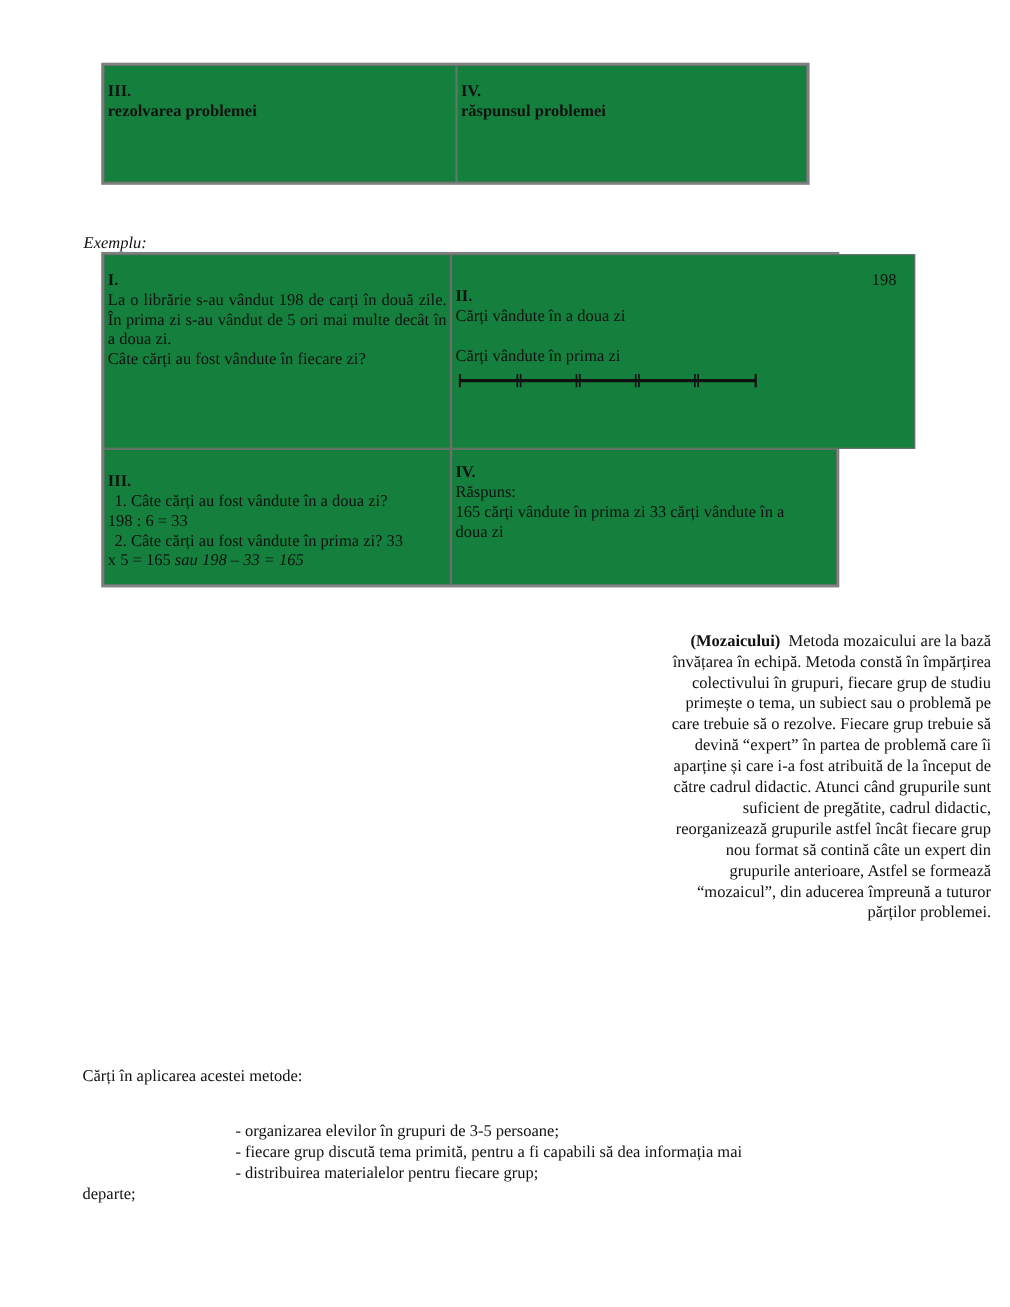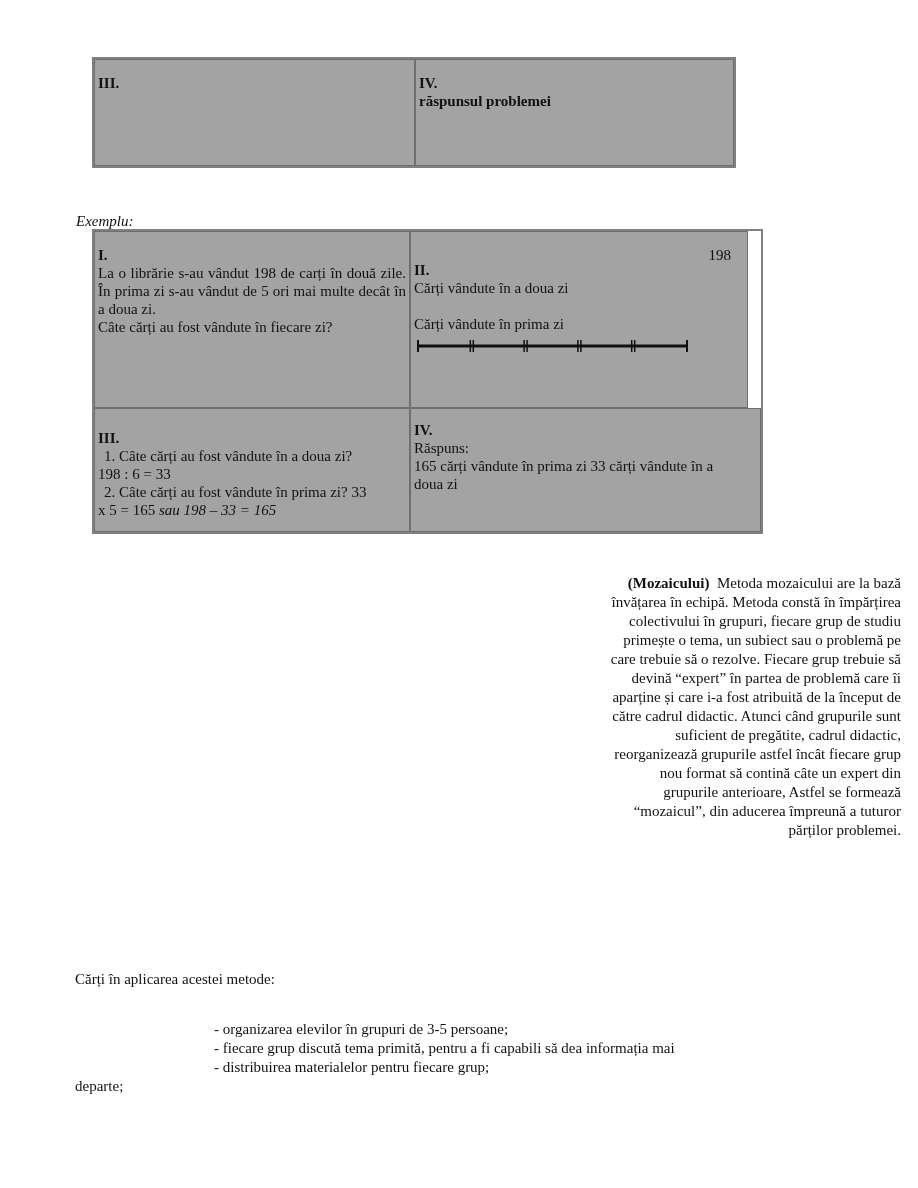--- a/index.html
+++ b/index.html
@@ -9,7 +9,7 @@
     color: #111111; font-size: 15px; line-height: 18px;
   }
   .tbl { position: absolute; border: 2px solid #808080; box-sizing: border-box; border-collapse: collapse; }
-  .cell { position: absolute; border: 1px solid #6f6f6f; box-sizing: border-box; background: #a3a3a3; padding: 8px 3px; }
+  .cell { position: absolute; border: 1px solid #6f6f6f; box-sizing: border-box; background: #15803d; padding: 8px 3px; }
   .b { font-weight: bold; }
   .i { font-style: italic; text-align: center; }
   .top-t1 { left: 92px; top: 57px; width: 644px; height: 111px; }

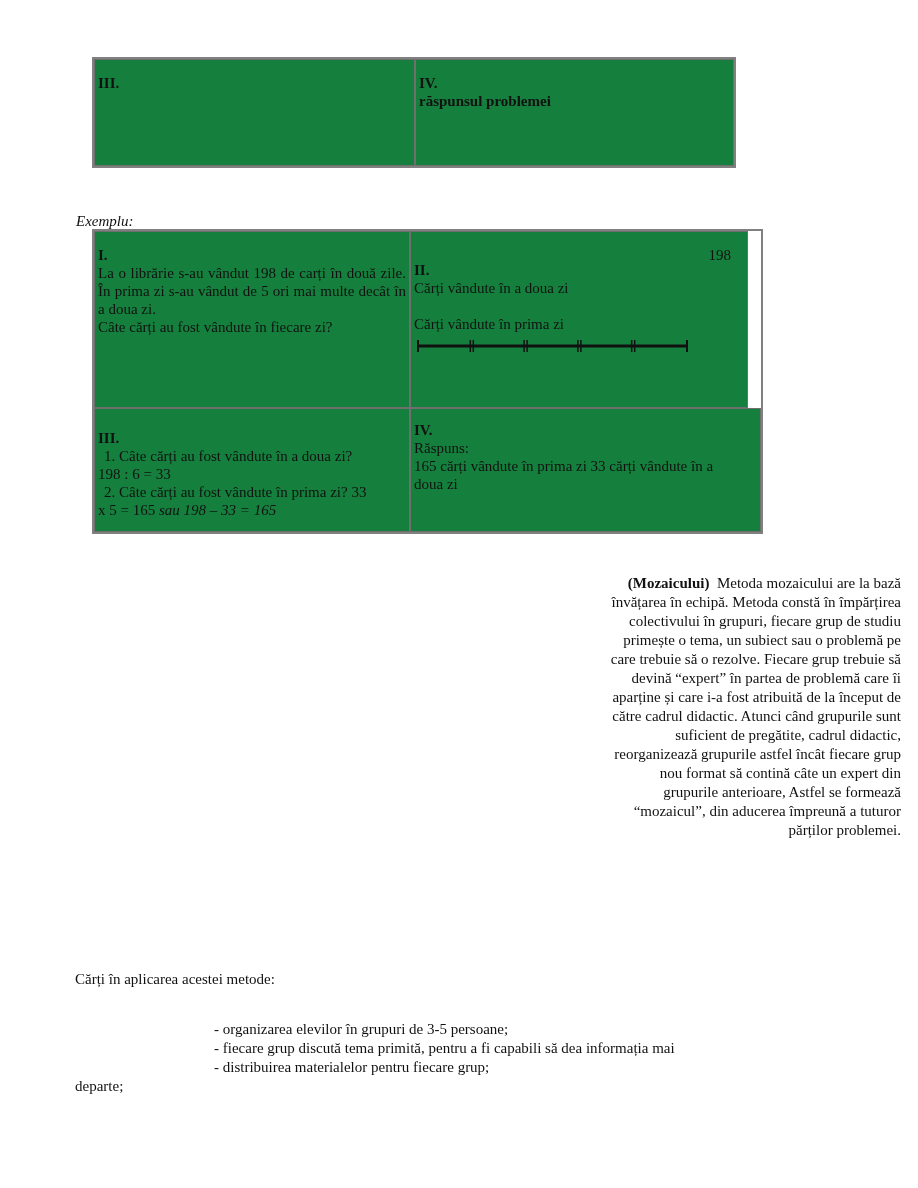--- a/index.html
+++ b/index.html
@@ -39,6 +39,7 @@
 <div class="tbl top-t1">
   <div class="cell" id="t1c1">
     <div class="b">III.</div>
+    <div class="b">rezolvarea problemei</div>
   </div>
   <div class="cell" id="t1c2">
     <div class="b">IV.</div>

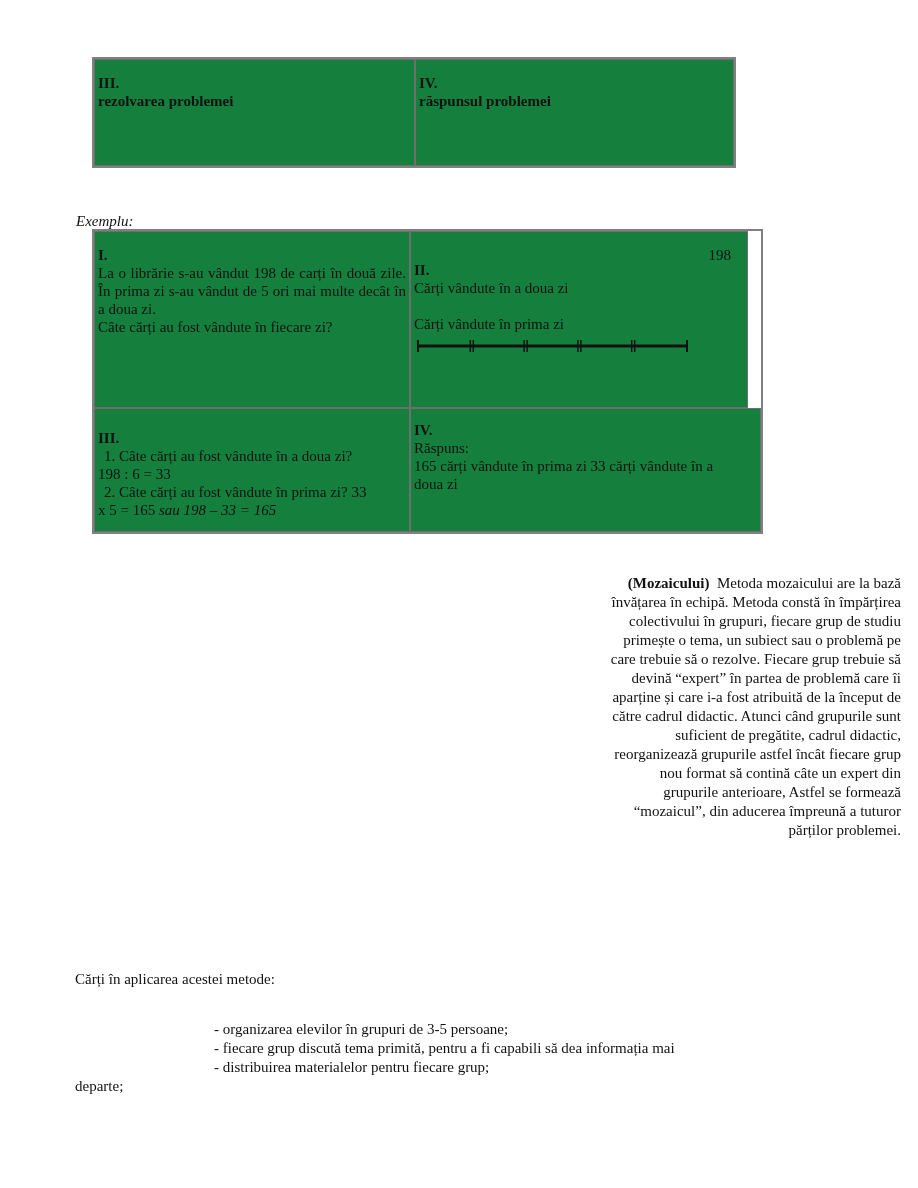--- a/index.html
+++ b/index.html
@@ -18,7 +18,7 @@
   .exemplu { position: absolute; left: 76px; top: 212px; font-style: italic; }
   .top-t2 { left: 92px; top: 229px; width: 671px; height: 305px; }
   #t2c1 { left: 0; top: 0; width: 316px; height: 177px; padding-top: 14px; text-align: justify; }
-  #t2c2 { left: 316px; top: 0; width: 338px; height: 177px; }
+  #t2c2 { left: 316px; top: 0; width: 422px; height: 177px; }
   #t2c3 { left: 0; top: 177px; width: 316px; height: 124px; padding-top: 20px; }
   #t2c4 { left: 316px; top: 177px; width: 351px; height: 124px; padding-top: 12px; }
   .seg-label { position: absolute; right: 16px; top: 14px; }

